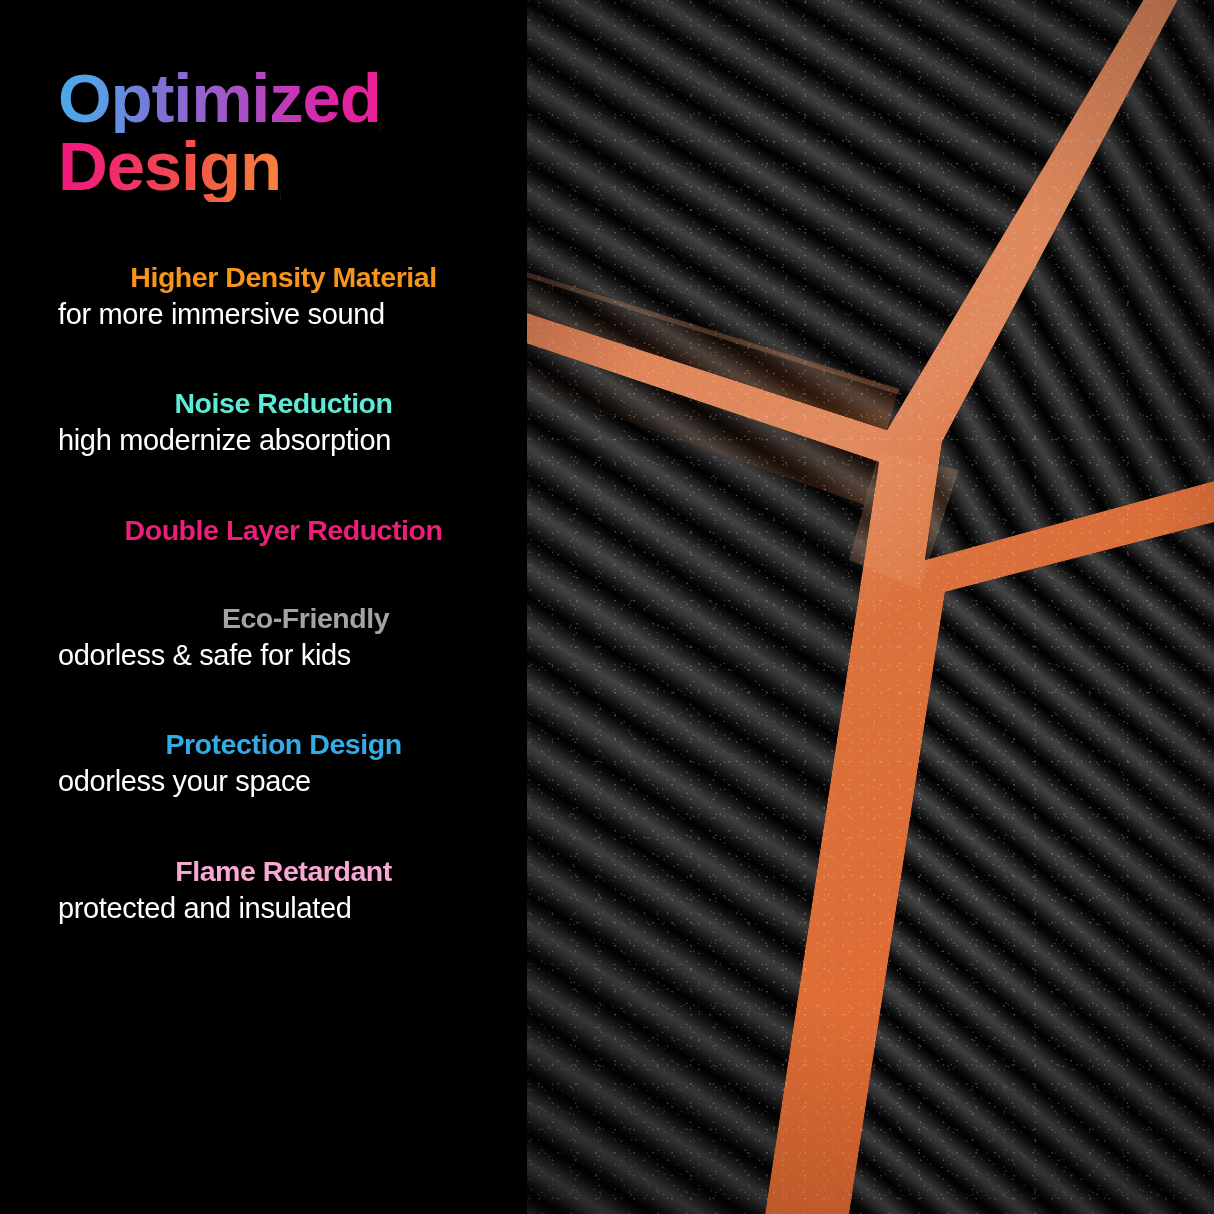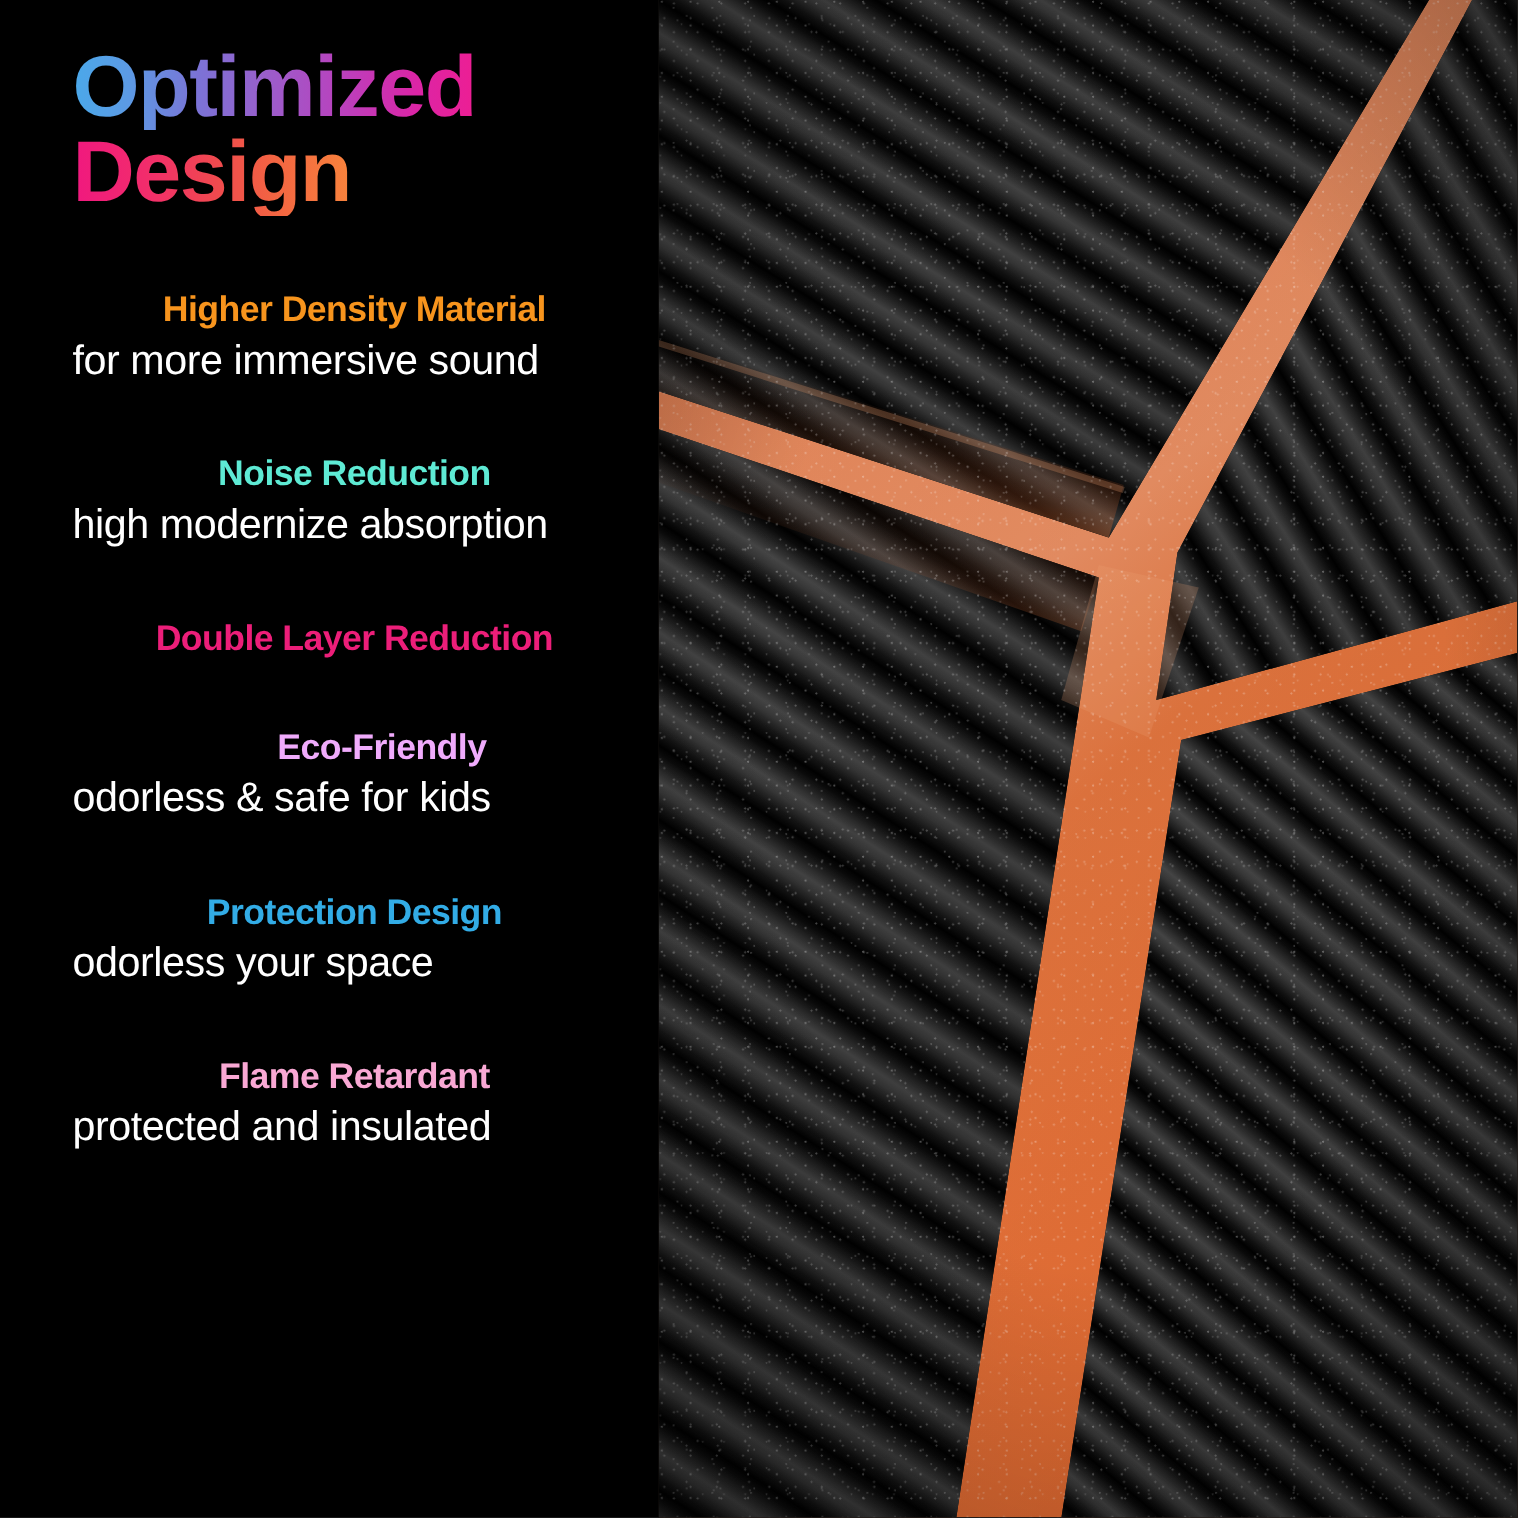--- a/index.html
+++ b/index.html
@@ -24,7 +24,8 @@
     width:527px; height:1120px;
     background:#000;
     flex:0 0 527px;
-    padding:36px 0 0 58px;
+    padding:65px 0 0 58px;
+    text-decoration:underline;
   }
 
   #headline {

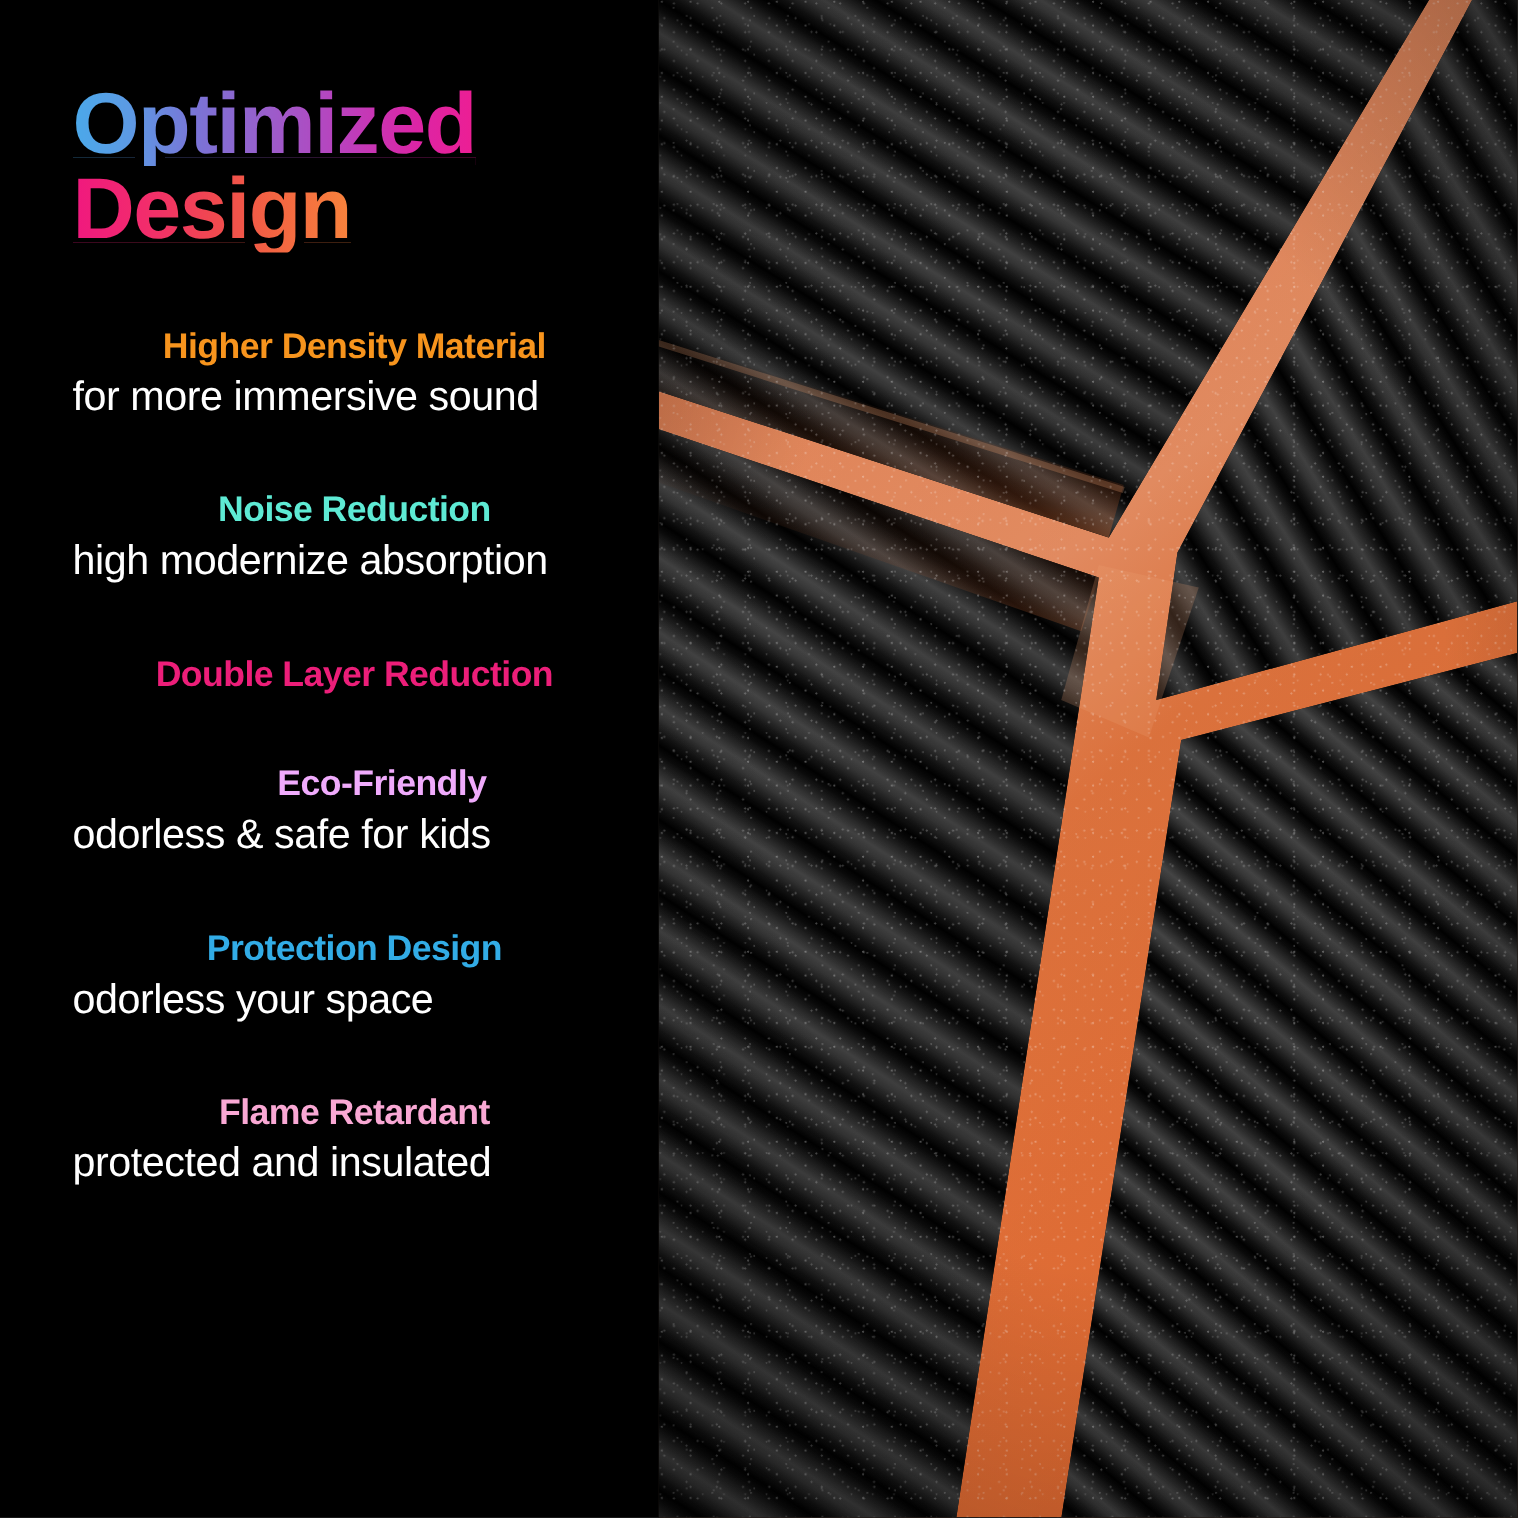--- a/index.html
+++ b/index.html
@@ -70,7 +70,7 @@
     text-align:center;
   }
   .feature-desc {
-    font-size:33px;
+    font-size:29px;
     font-weight:normal;
     color:#ffffff;
     letter-spacing:-0.35px;

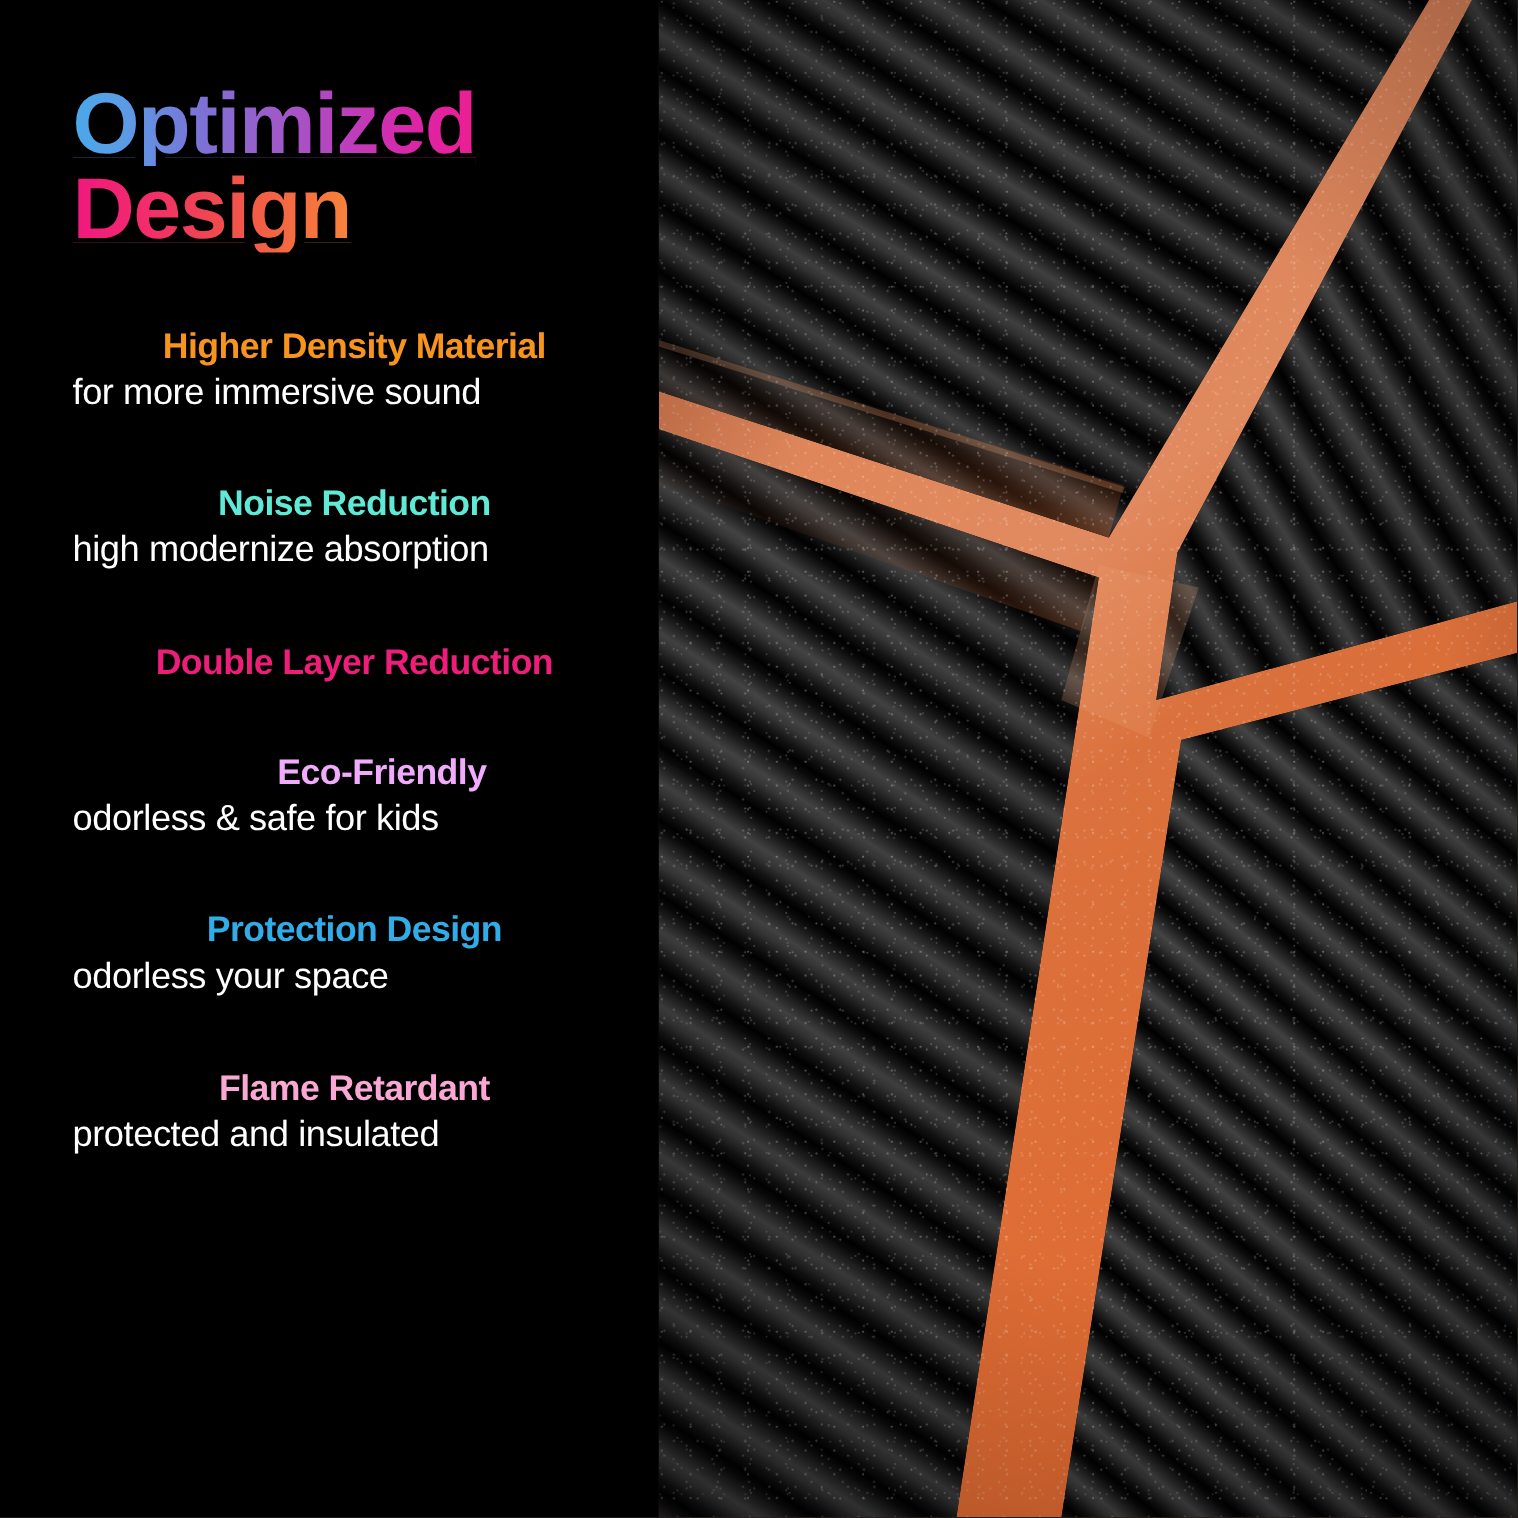--- a/index.html
+++ b/index.html
@@ -140,7 +140,7 @@
       </div>
 
       <div class="feature">
-        <div class="feature-title" style="color: #f0abfc; margin-left: 44px;">Eco-Friendly</div>
+        <div class="feature-title" style="color: #a3a3a3; margin-left: 44px;">Eco-Friendly</div>
         <div class="feature-desc">odorless &amp; safe for kids</div>
       </div>
 

